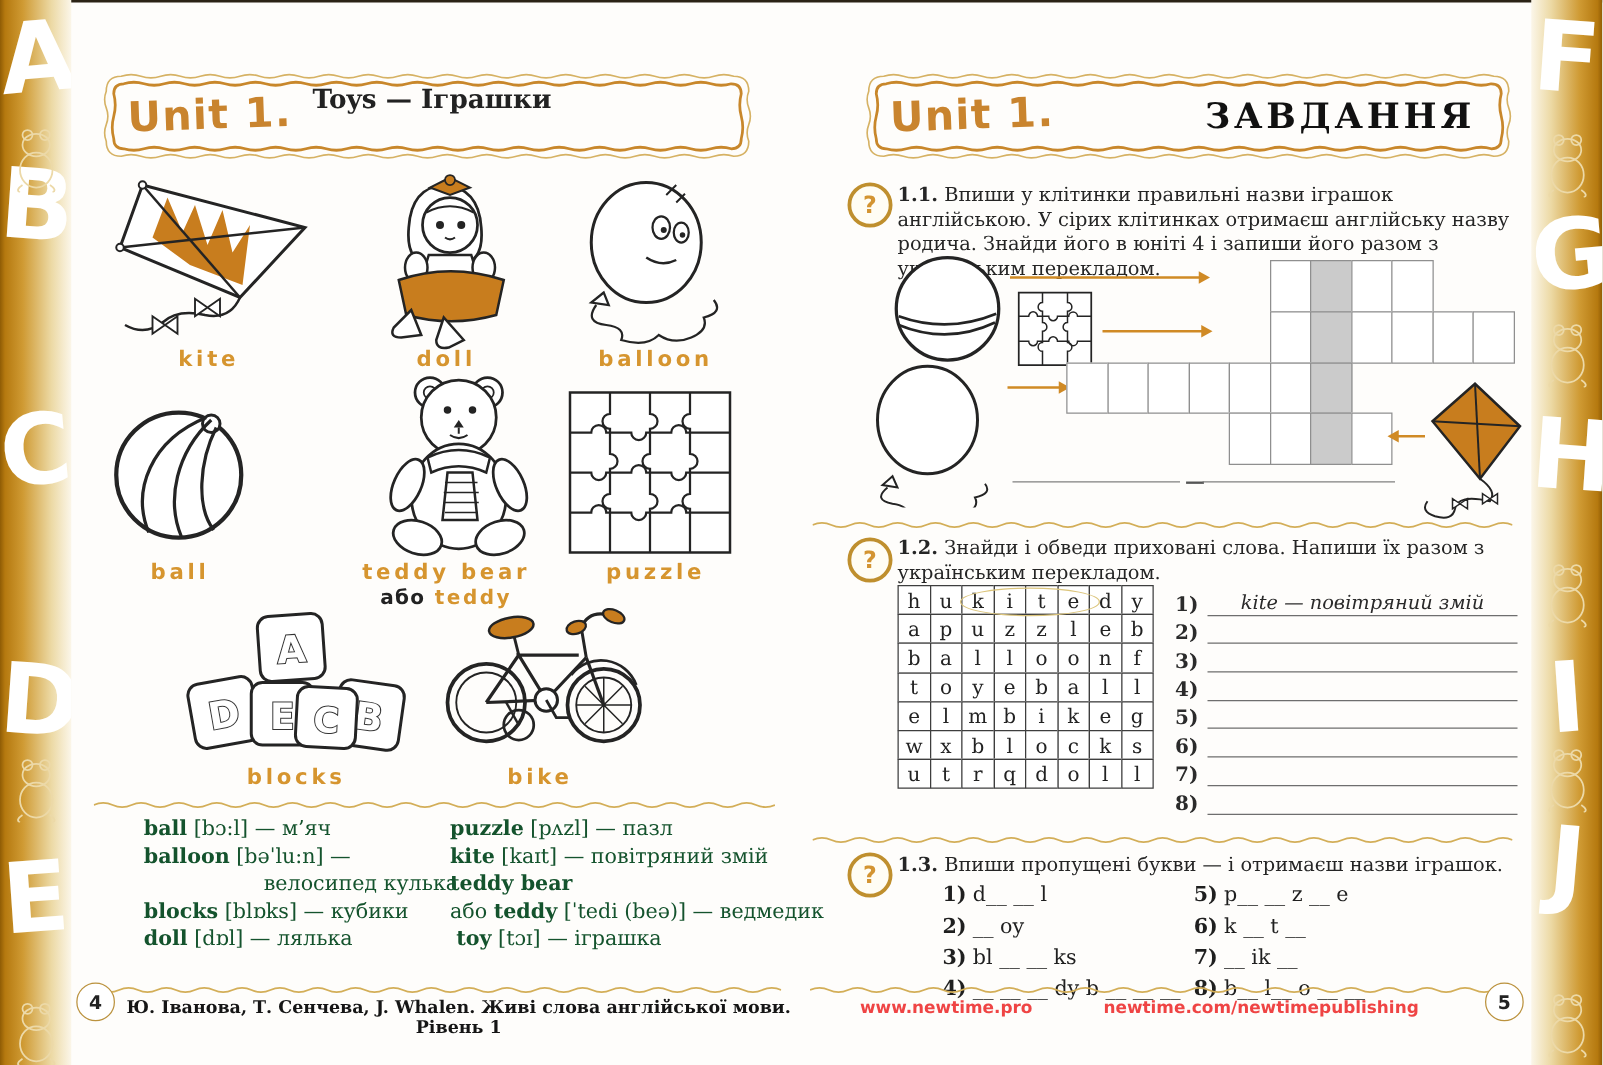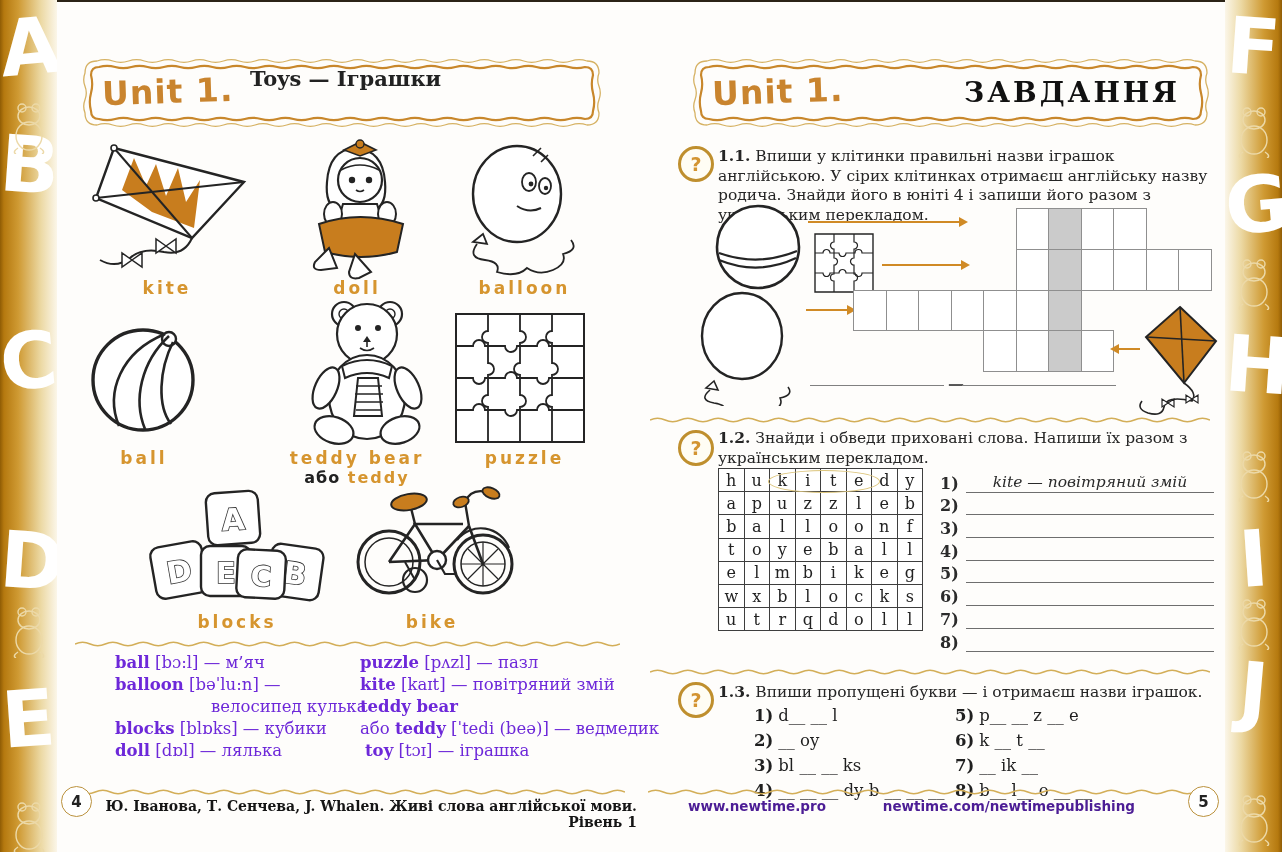--- a/index.html
+++ b/index.html
@@ -38,7 +38,7 @@
   line,path,circle,ellipse,polygon,rect{vector-effect:non-scaling-stroke;}
 
   
-  .vline{font-size:16.5px;line-height:22px;color:#6d28d9;white-space:nowrap;}
+  .vline{font-size:16.5px;line-height:22px;color:#14532d;white-space:nowrap;}
   .vline b{font-weight:bold;}
   .vindent{padding-left:96px;}
 

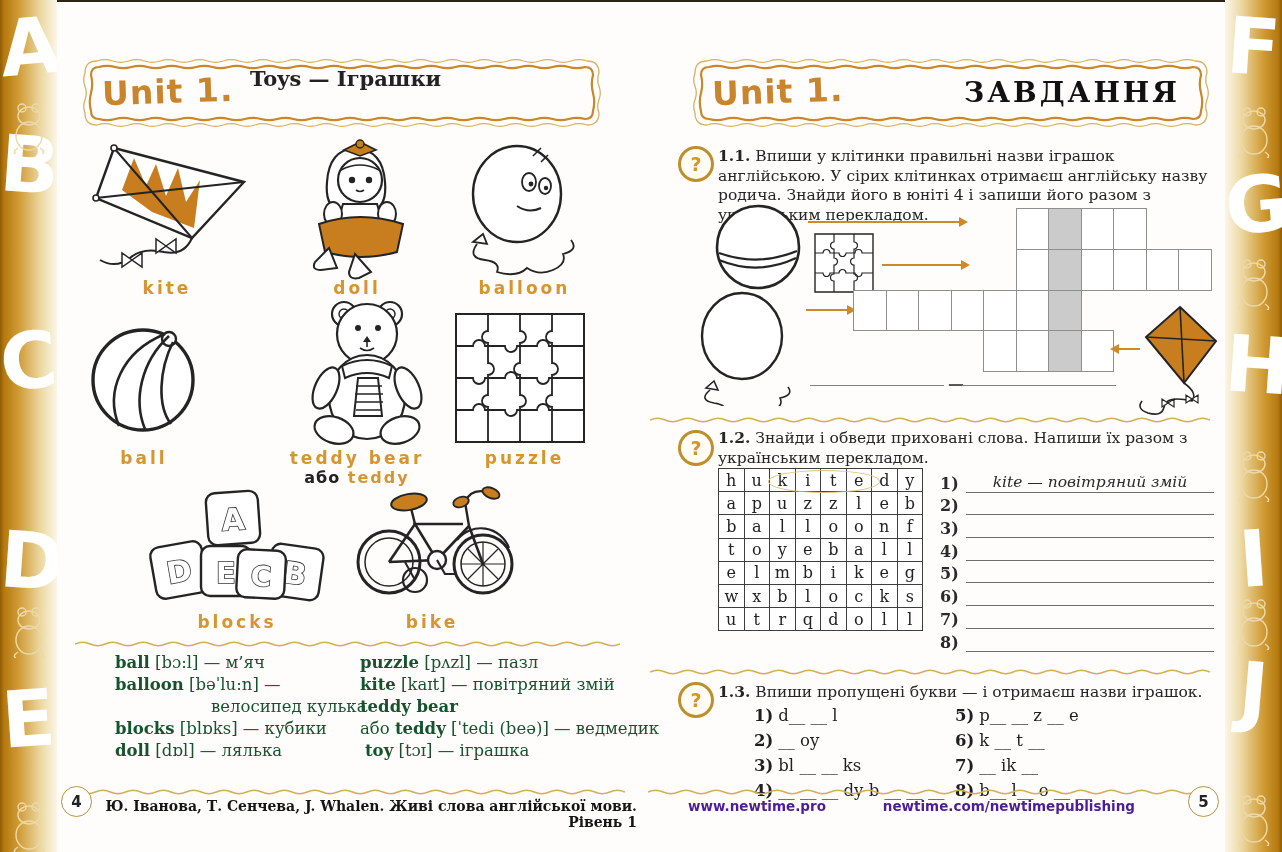--- a/index.html
+++ b/index.html
@@ -46,7 +46,7 @@
   .page-circle{position:absolute;width:29px;height:29px;border-radius:50%;border:1.6px solid #bb923e;
                background:#fff;display:flex;align-items:center;justify-content:center;
                font-family:"DejaVu Sans",sans-serif;font-weight:bold;font-size:15px;color:#222;}
-  .footer-text{position:absolute;font-weight:bold;font-size:14px;color:#151515;text-align:right;}
+  .footer-text{position:absolute;font-weight:bold;font-size:14px;color:#151515;text-align:center;}
   .url{position:absolute;font-family:"DejaVu Sans",sans-serif;font-weight:bold;font-size:13.5px;color:#4c1d95;}
 
   

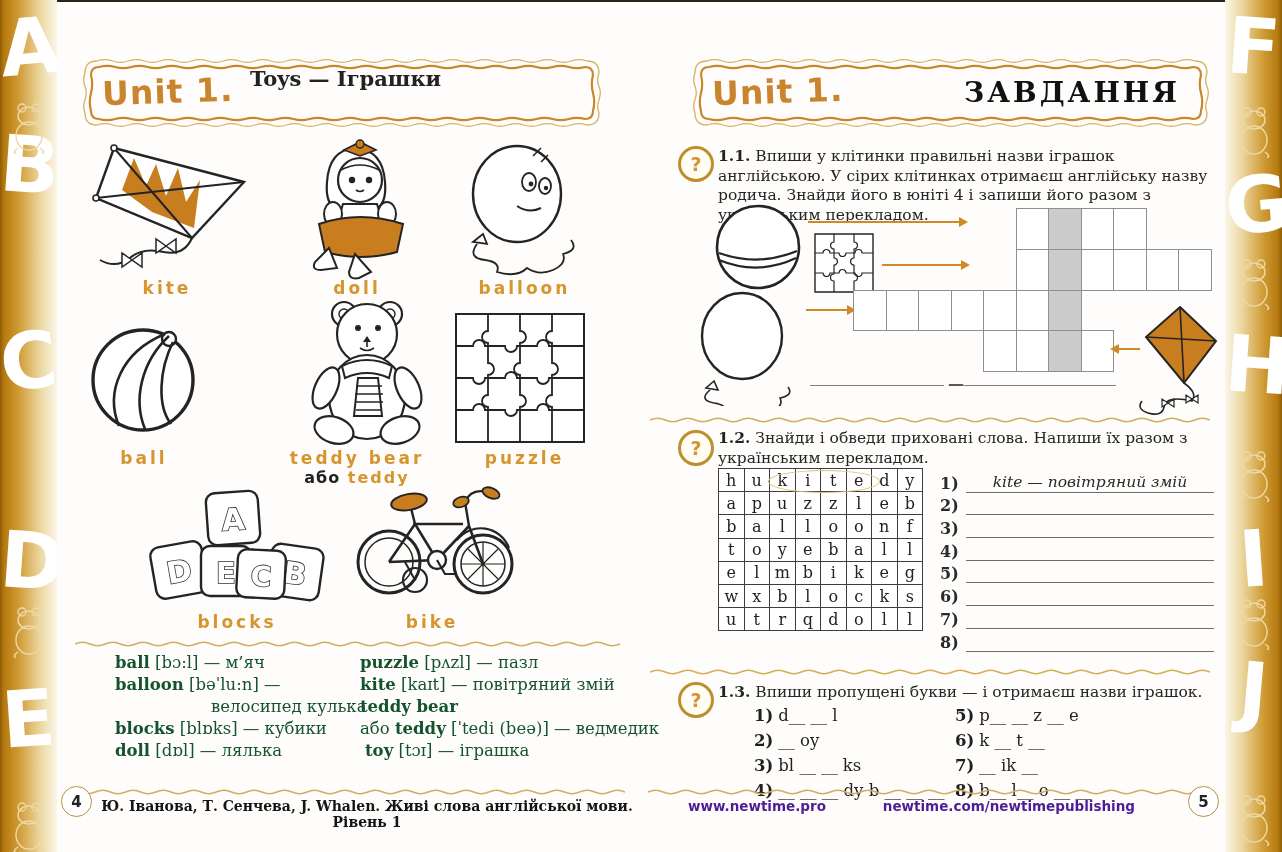--- a/index.html
+++ b/index.html
@@ -47,7 +47,7 @@
                background:#fff;display:flex;align-items:center;justify-content:center;
                font-family:"DejaVu Sans",sans-serif;font-weight:bold;font-size:15px;color:#222;}
   .footer-text{position:absolute;font-weight:bold;font-size:14px;color:#151515;text-align:center;}
-  .url{position:absolute;font-family:"DejaVu Sans",sans-serif;font-weight:bold;font-size:13.5px;color:#4c1d95;}
+  .url{position:absolute;font-family:"DejaVu Sans",sans-serif;font-weight:bold;font-size:13.5px;color:#ef4444;}
 
   
   .q-icon{position:absolute;width:30px;height:30px;border-radius:50%;border:3px solid #bf8f2e;

